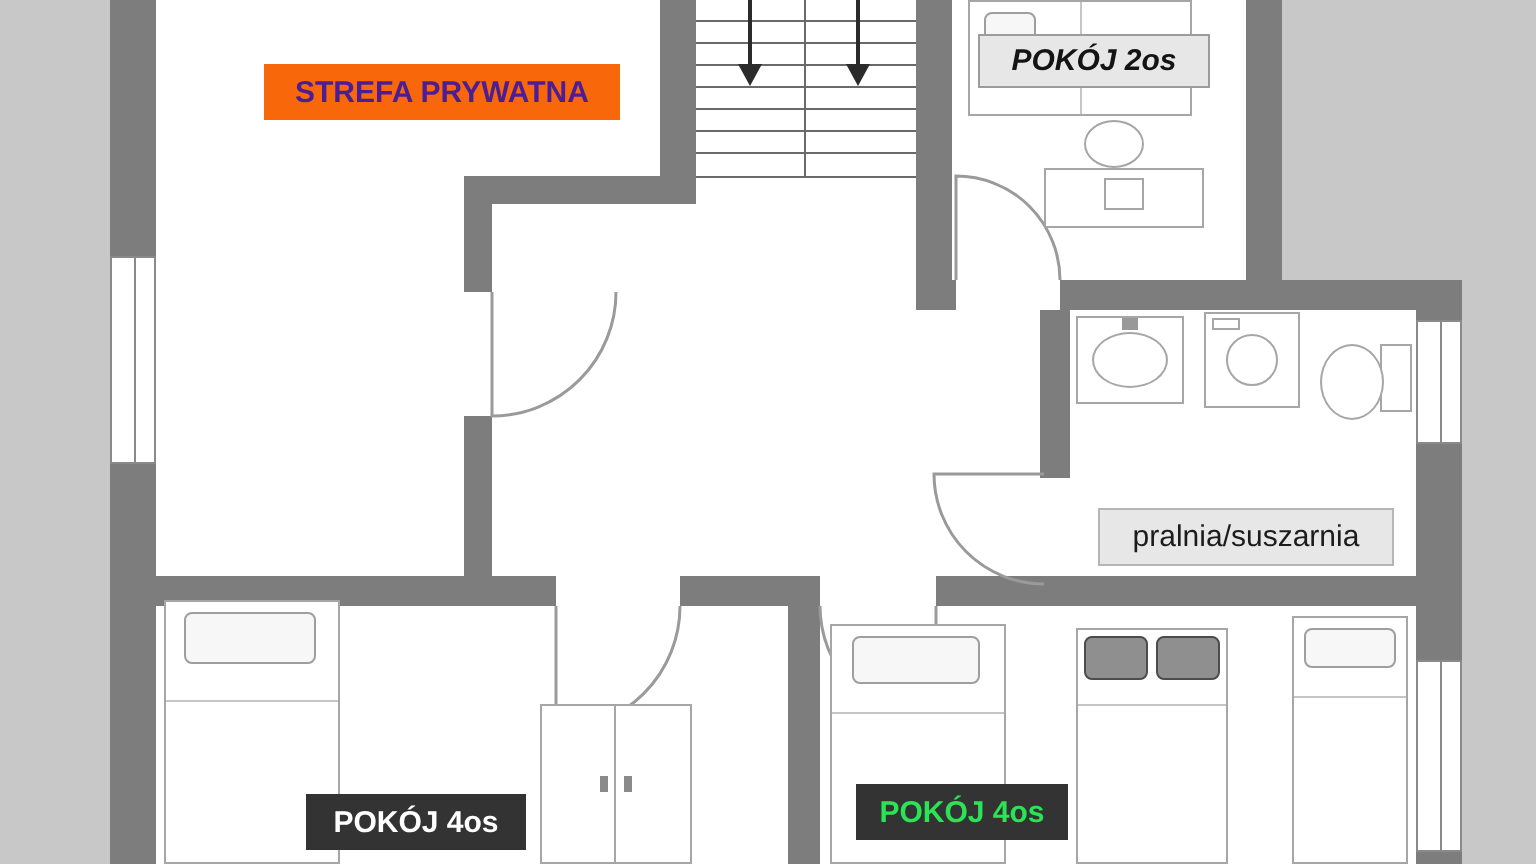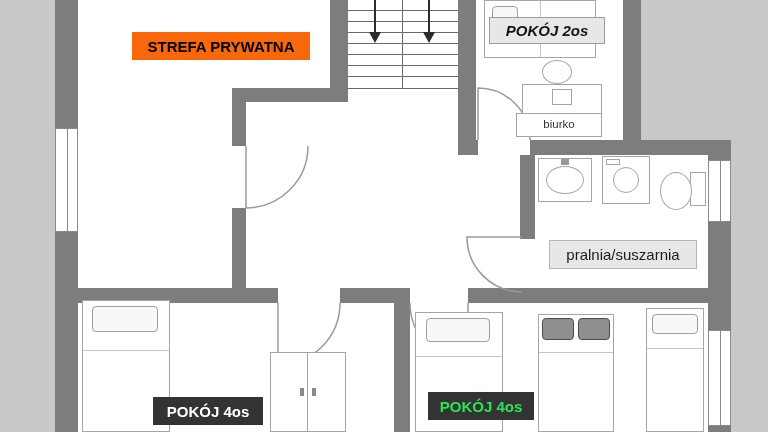--- a/index.html
+++ b/index.html
@@ -33,7 +33,7 @@
   .door-svg{position:absolute;overflow:visible;}
   .label{position:absolute;display:flex;align-items:center;justify-content:center;
          font-weight:bold;font-size:15px;line-height:1;white-space:nowrap;box-sizing:border-box;}
-  .lbl-orange{background:var(--orange);color:#000000;}
+  .lbl-orange{background:var(--orange);color:#4c1d95;}
   .lbl-gray{background:var(--label-gray);color:#141414;border:1px solid #9c9c9c;font-style:italic;}
   .lbl-gray-light{background:var(--label-gray);color:#1c1c1c;border:1px solid #b5b5b5;font-weight:normal;}
   .lbl-green{background:var(--green-dark);color:#06260f;}

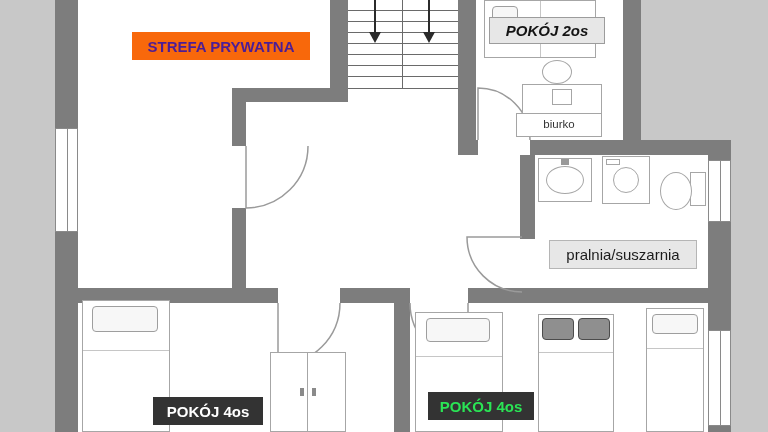--- a/index.html
+++ b/index.html
@@ -159,7 +159,6 @@
 
   <div class="label lbl-dark-green" style="left:428px;top:392px;width:106px;height:28px">POKÓJ 4os</div>
 
-  <div class="label lbl-white" style="left:516px;top:113px;width:86px;height:24px">biurko</div>
 
 </div>
 

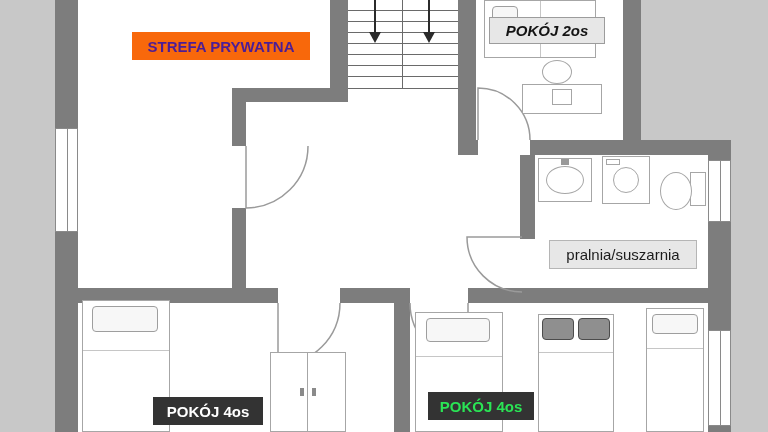--- a/index.html
+++ b/index.html
@@ -153,7 +153,7 @@
 
 
 
-  <div class="label lbl-gray-light" style="left:549px;top:240px;width:148px;height:29px">pralnia/suszarnia</div>
+  <div class="label lbl-gray-light" style="left:549px;top:254px;width:148px;height:29px">pralnia/suszarnia</div>
 
   <div class="label lbl-dark" style="left:153px;top:397px;width:110px;height:28px">POKÓJ 4os</div>
 

